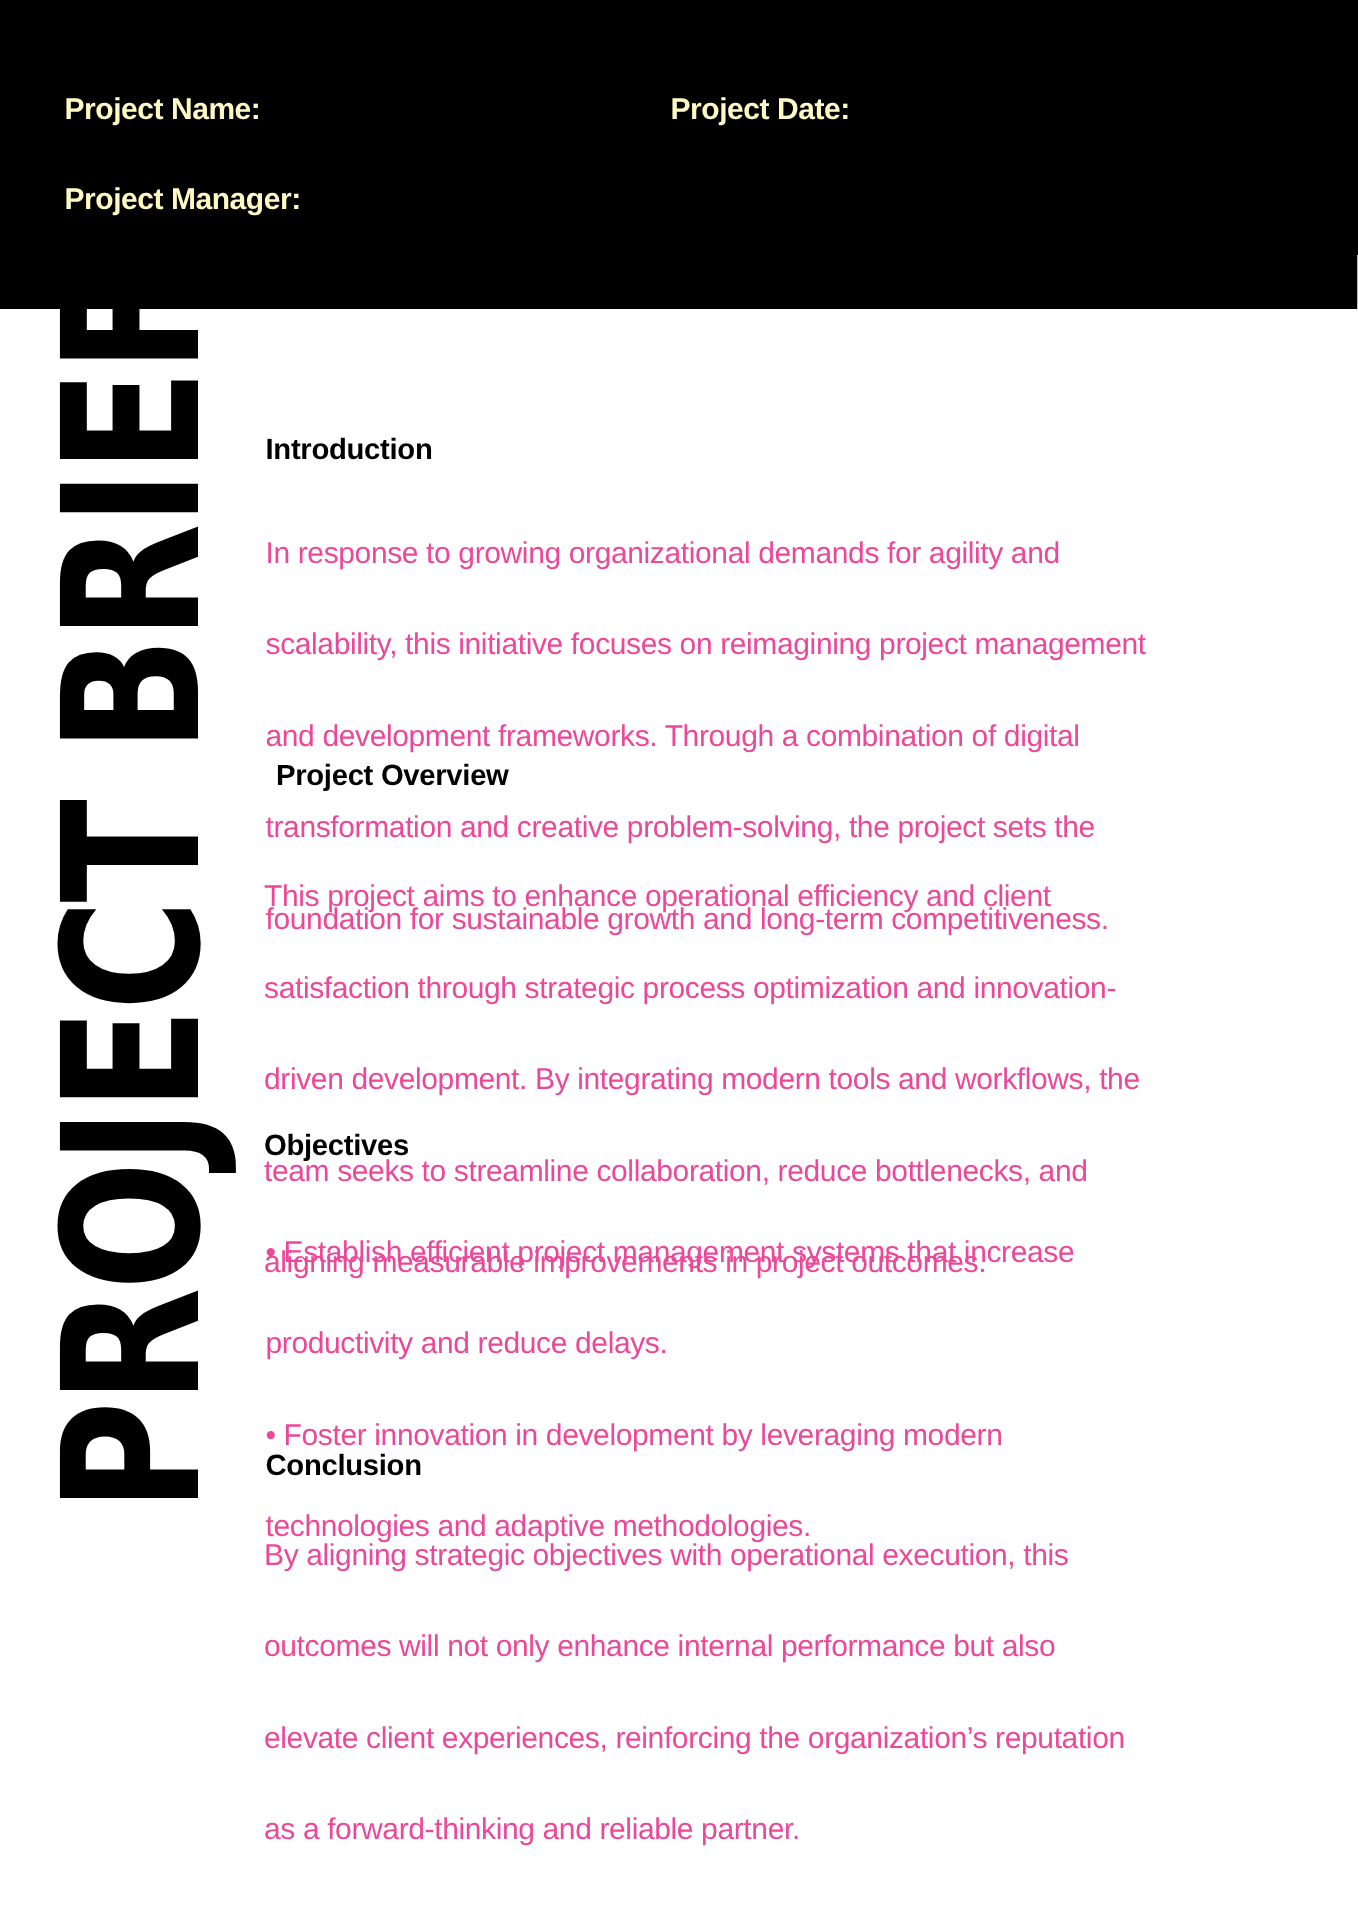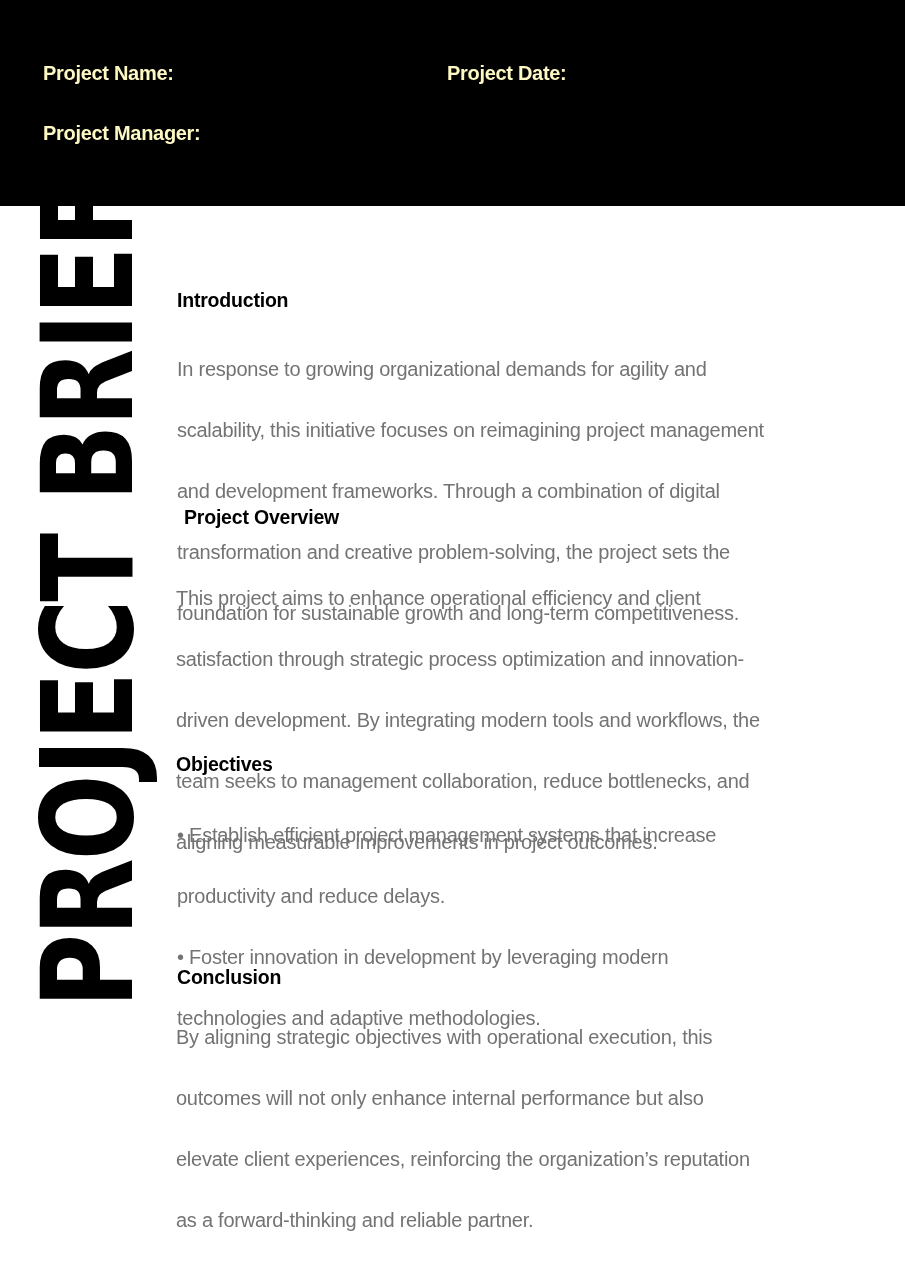--- a/index.html
+++ b/index.html
@@ -32,7 +32,7 @@
     }
     .para {
       position: absolute; font-size: 20px; line-height: 30.4px;
-      letter-spacing: -0.25px; color: #737373; white-space: pre-line;
+      letter-spacing: -0.25px; color: #ec4899; white-space: pre-line;
     }
     .para .line { display: block; white-space: nowrap; }
   </style>

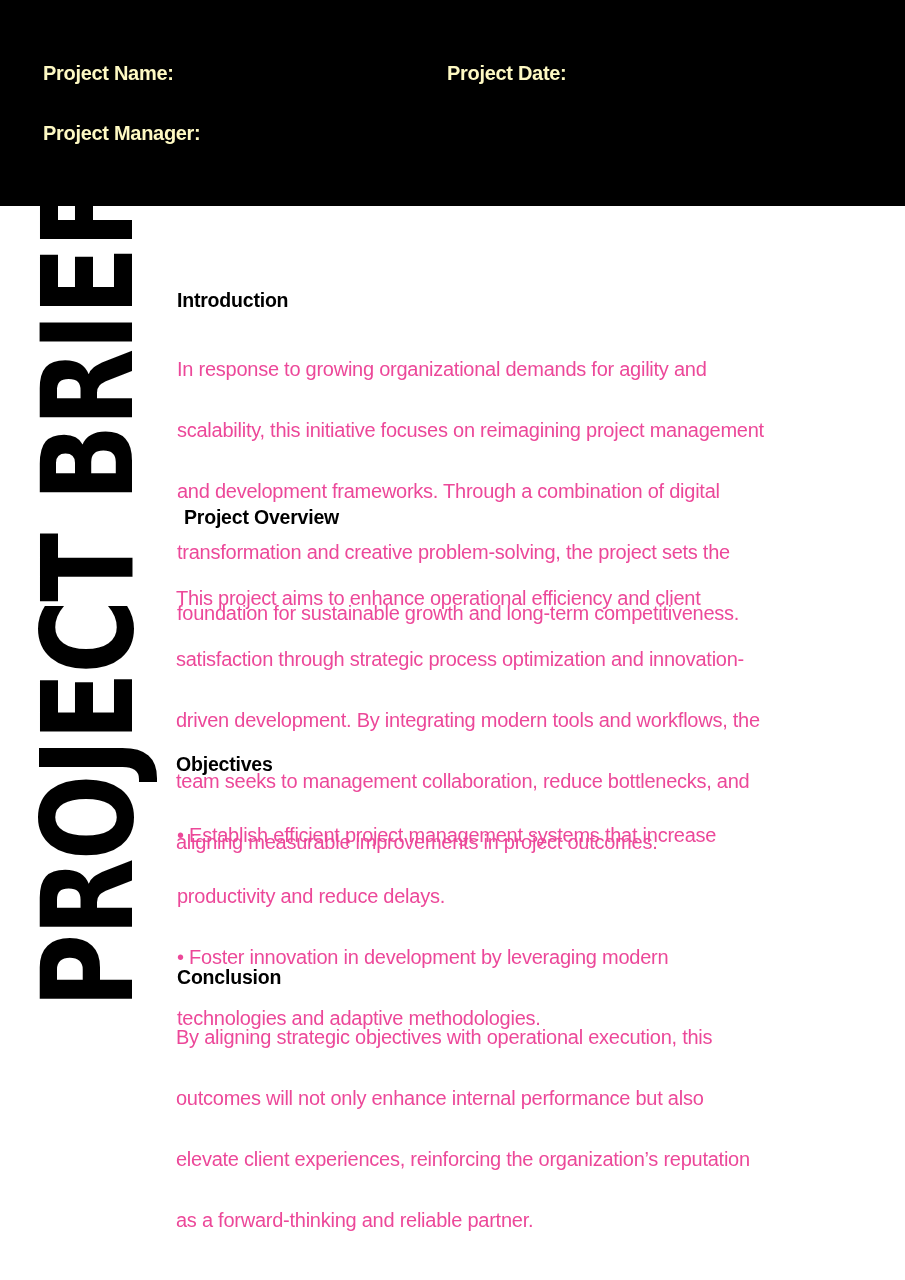--- a/index.html
+++ b/index.html
@@ -61,7 +61,7 @@
   <span class="line">This project aims to enhance operational efficiency and client</span>
   <span class="line">satisfaction through strategic process optimization and innovation-</span>
   <span class="line">driven development. By integrating modern tools and workflows, the</span>
-  <span class="line">team seeks to management collaboration, reduce bottlenecks, and</span>
+  <span class="line">team seeks to streamline collaboration, reduce bottlenecks, and</span>
   <span class="line">aligning measurable improvements in project outcomes.</span>
 </div>
 

